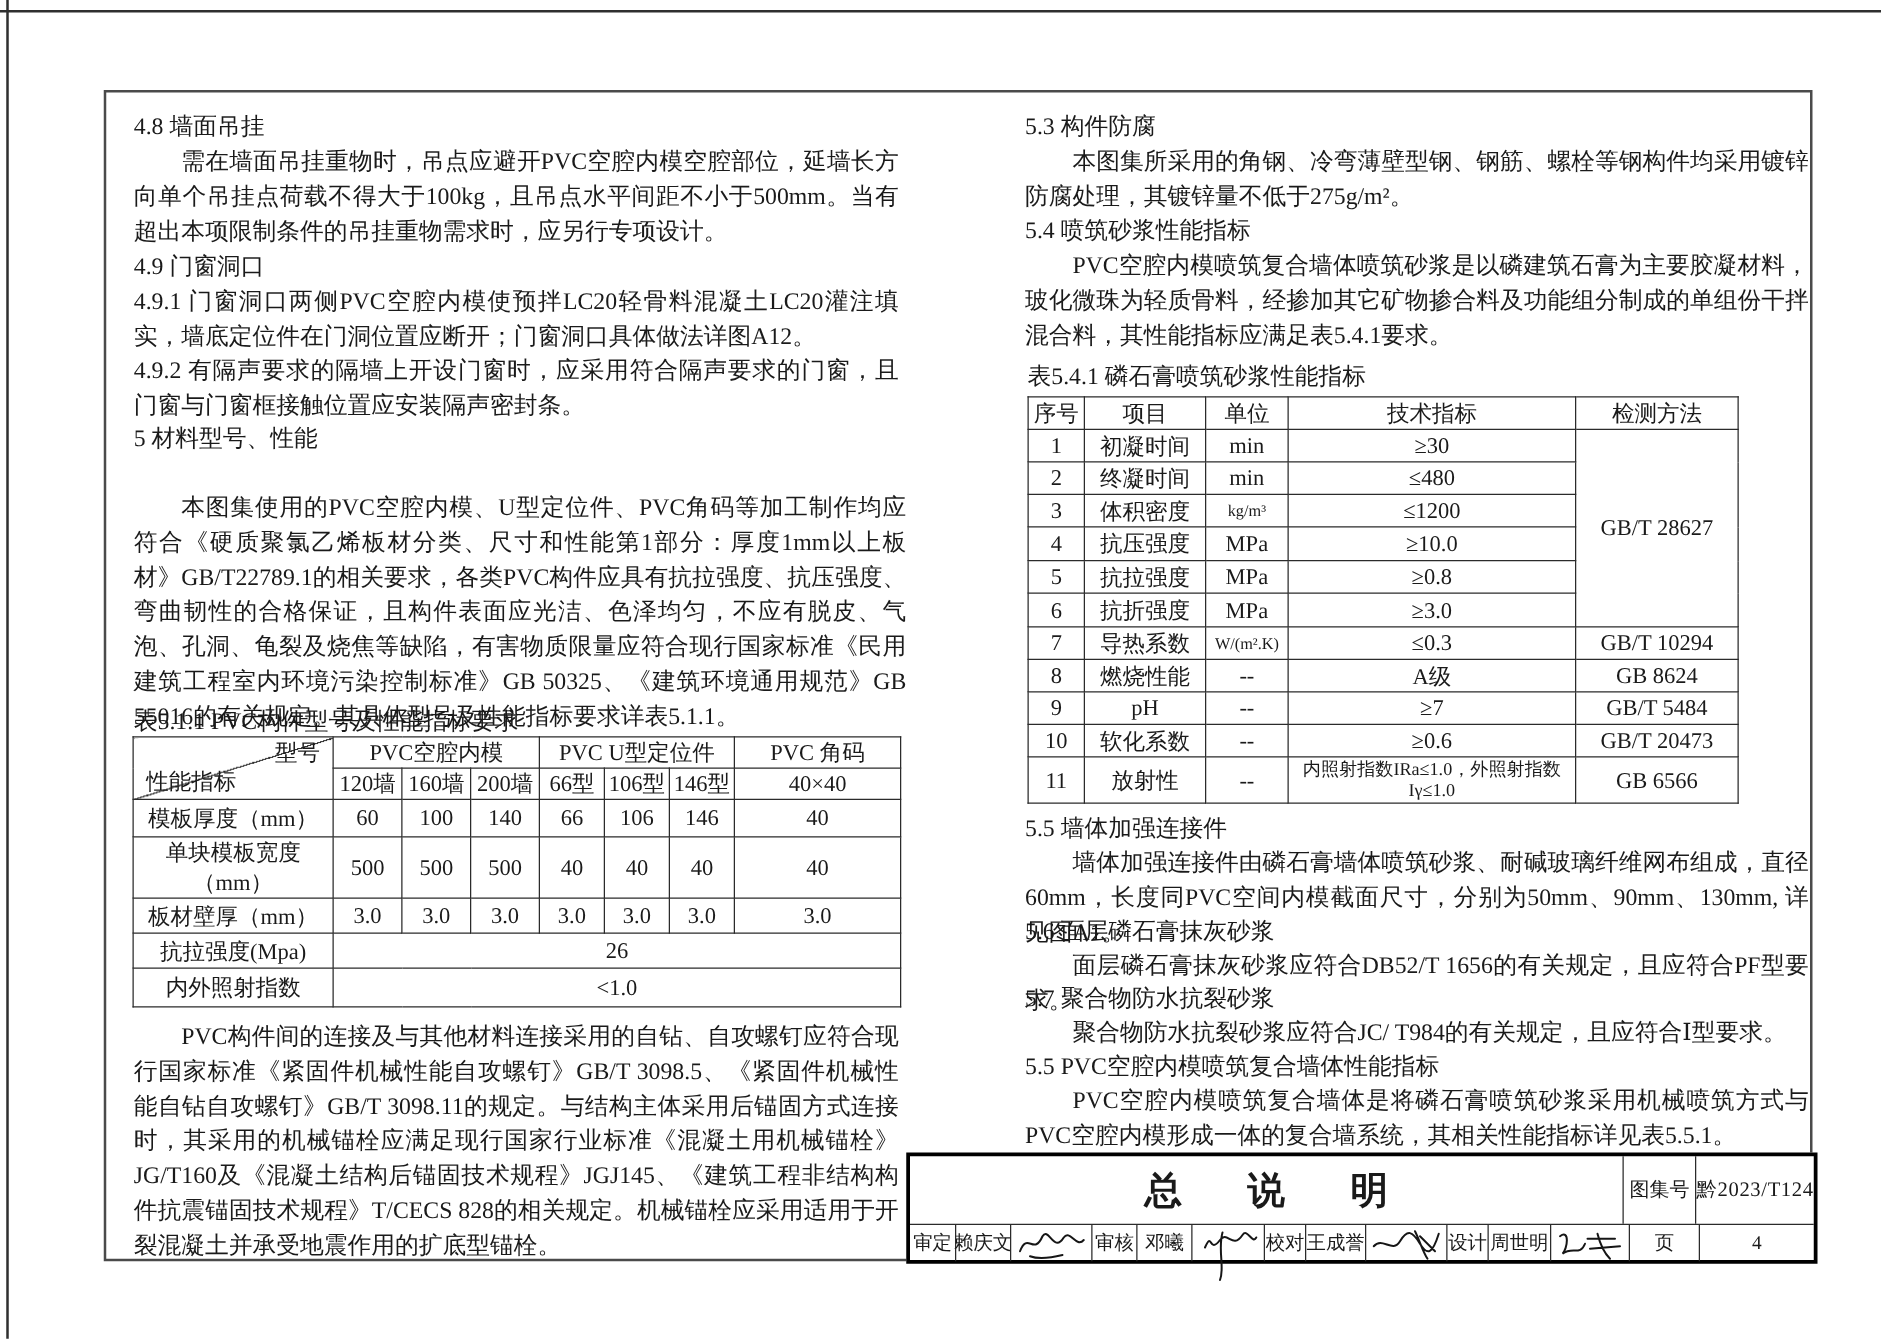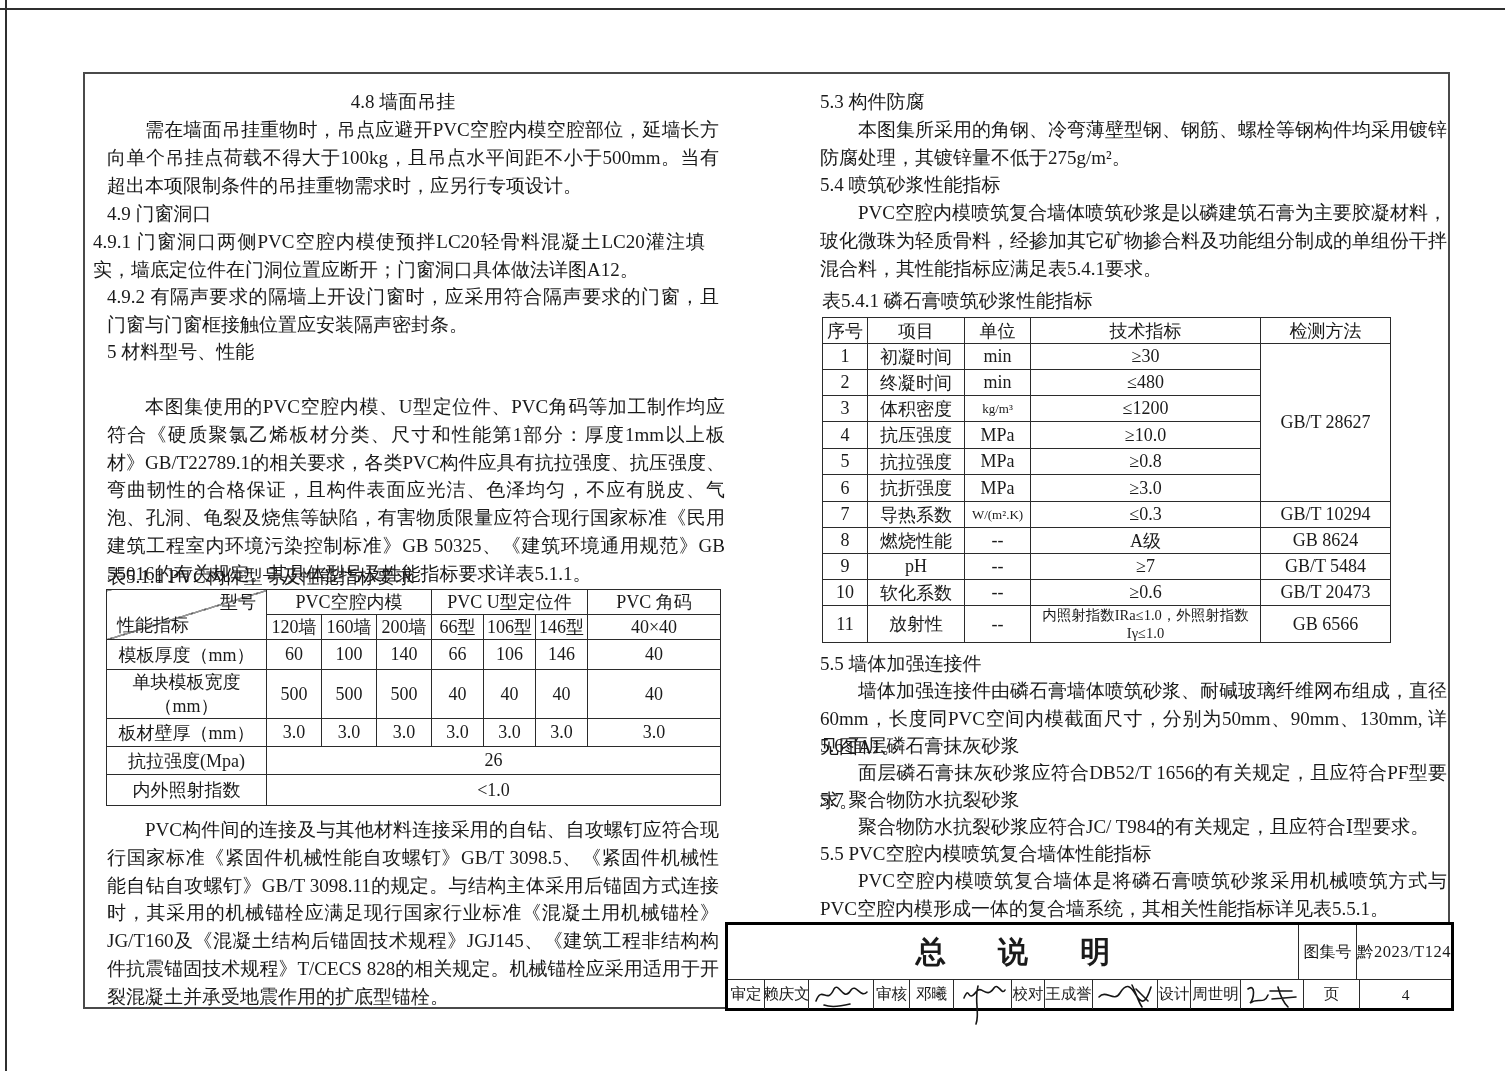--- a/index.html
+++ b/index.html
@@ -74,7 +74,7 @@
 
 <div class="frame">
 
-  <div class="blk h" style="left:12px;top:14px;width:612px;text-align:center;">4.8 墙面吊挂</div>
+  <div class="blk h" style="left:22px;top:14px;width:612px;">4.8 墙面吊挂</div>
   <div class="blk p indent" style="left:22px;top:42px;width:612px;">需在墙面吊挂重物时，吊点应避开PVC空腔内模空腔部位，延墙长方向单个吊挂点荷载不得大于100kg，且吊点水平间距不小于500mm。当有超出本项限制条件的吊挂重物需求时，应另行专项设计。</div>
   <div class="blk h" style="left:22px;top:126px;width:612px;">4.9  门窗洞口</div>
   <div class="blk p" style="left:8px;top:154px;width:612px;">4.9.1 门窗洞口两侧PVC空腔内模使预拌LC20轻骨料混凝土LC20灌注填实，墙底定位件在门洞位置应断开；门窗洞口具体做法详图A12。</div>

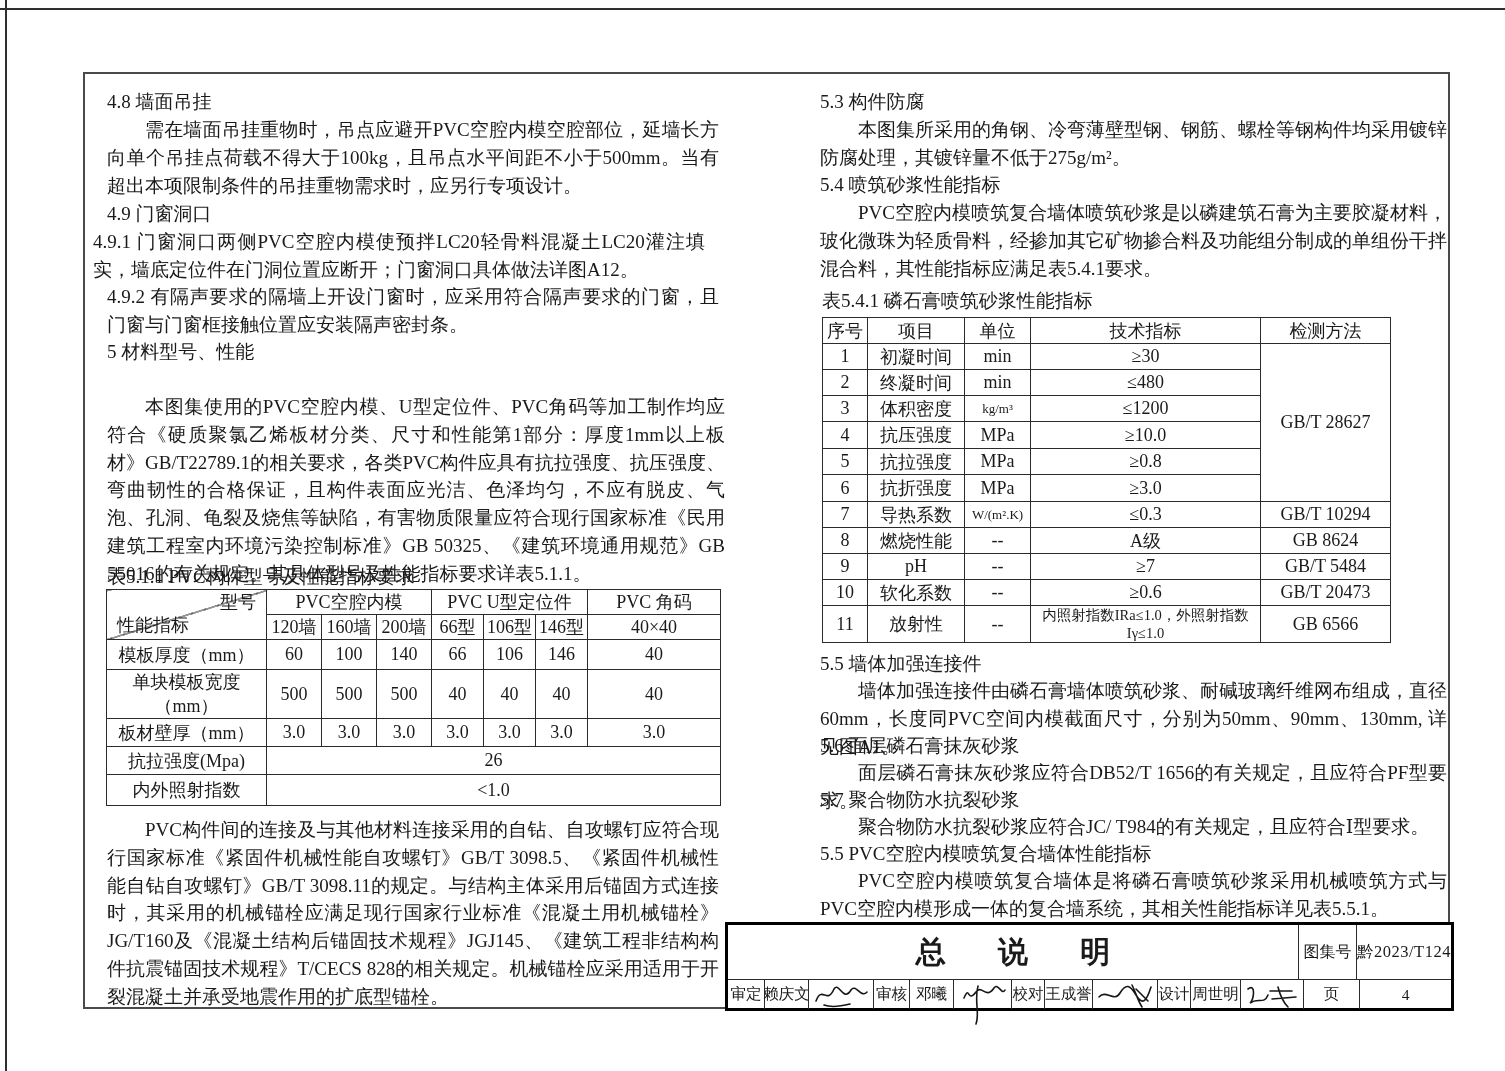--- a/index.html
+++ b/index.html
@@ -77,7 +77,7 @@
   <div class="blk h" style="left:22px;top:14px;width:612px;">4.8 墙面吊挂</div>
   <div class="blk p indent" style="left:22px;top:42px;width:612px;">需在墙面吊挂重物时，吊点应避开PVC空腔内模空腔部位，延墙长方向单个吊挂点荷载不得大于100kg，且吊点水平间距不小于500mm。当有超出本项限制条件的吊挂重物需求时，应另行专项设计。</div>
   <div class="blk h" style="left:22px;top:126px;width:612px;">4.9  门窗洞口</div>
-  <div class="blk p" style="left:8px;top:154px;width:612px;">4.9.1 门窗洞口两侧PVC空腔内模使预拌LC20轻骨料混凝土LC20灌注填实，墙底定位件在门洞位置应断开；门窗洞口具体做法详图A12。</div>
+  <div class="blk p" style="left:22px;top:154px;width:612px;">4.9.1 门窗洞口两侧PVC空腔内模使预拌LC20轻骨料混凝土LC20灌注填实，墙底定位件在门洞位置应断开；门窗洞口具体做法详图A12。</div>
   <div class="blk p" style="left:22px;top:209px;width:612px;">4.9.2 有隔声要求的隔墙上开设门窗时，应采用符合隔声要求的门窗，且门窗与门窗框接触位置应安装隔声密封条。</div>
   <div class="blk h" style="left:22px;top:264px;width:612px;">5 材料型号、性能</div>
   <div class="blk p indent" style="left:22px;top:319px;width:618px;">本图集使用的PVC空腔内模、U型定位件、PVC角码等加工制作均应符合《硬质聚氯乙烯板材分类、尺寸和性能第1部分：厚度1mm以上板材》GB/T22789.1的相关要求，各类PVC构件应具有抗拉强度、抗压强度、弯曲韧性的合格保证，且构件表面应光洁、色泽均匀，不应有脱皮、气泡、孔洞、龟裂及烧焦等缺陷，有害物质限量应符合现行国家标准《民用建筑工程室内环境污染控制标准》GB 50325、《建筑环境通用规范》GB 55016的有关规定。其具体型号及性能指标要求详表5.1.1。</div>

